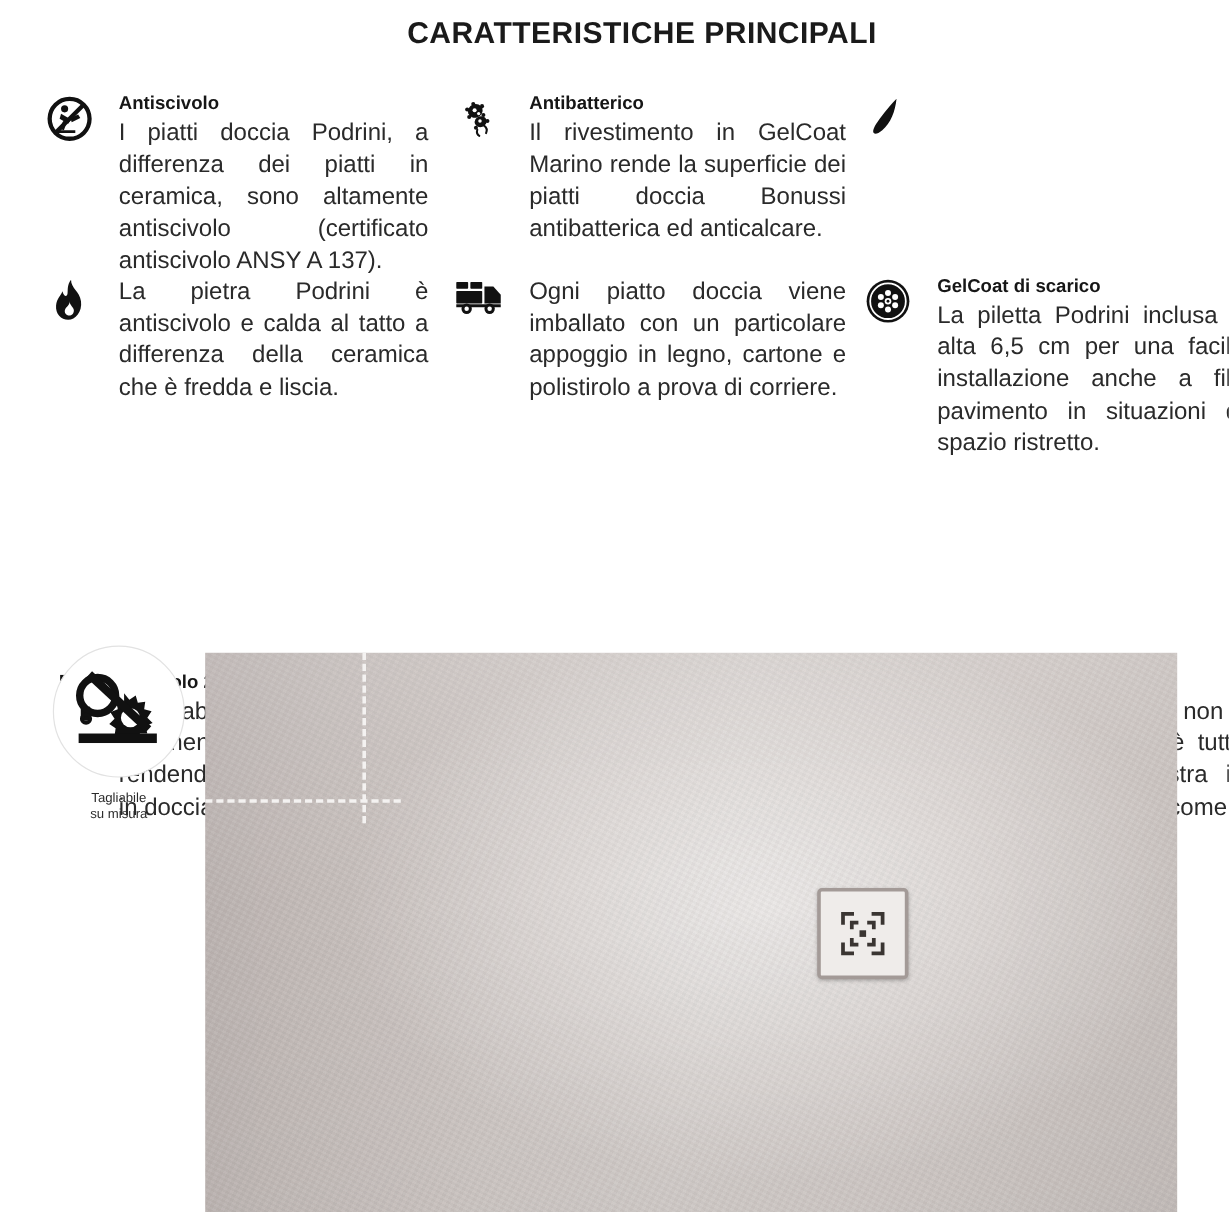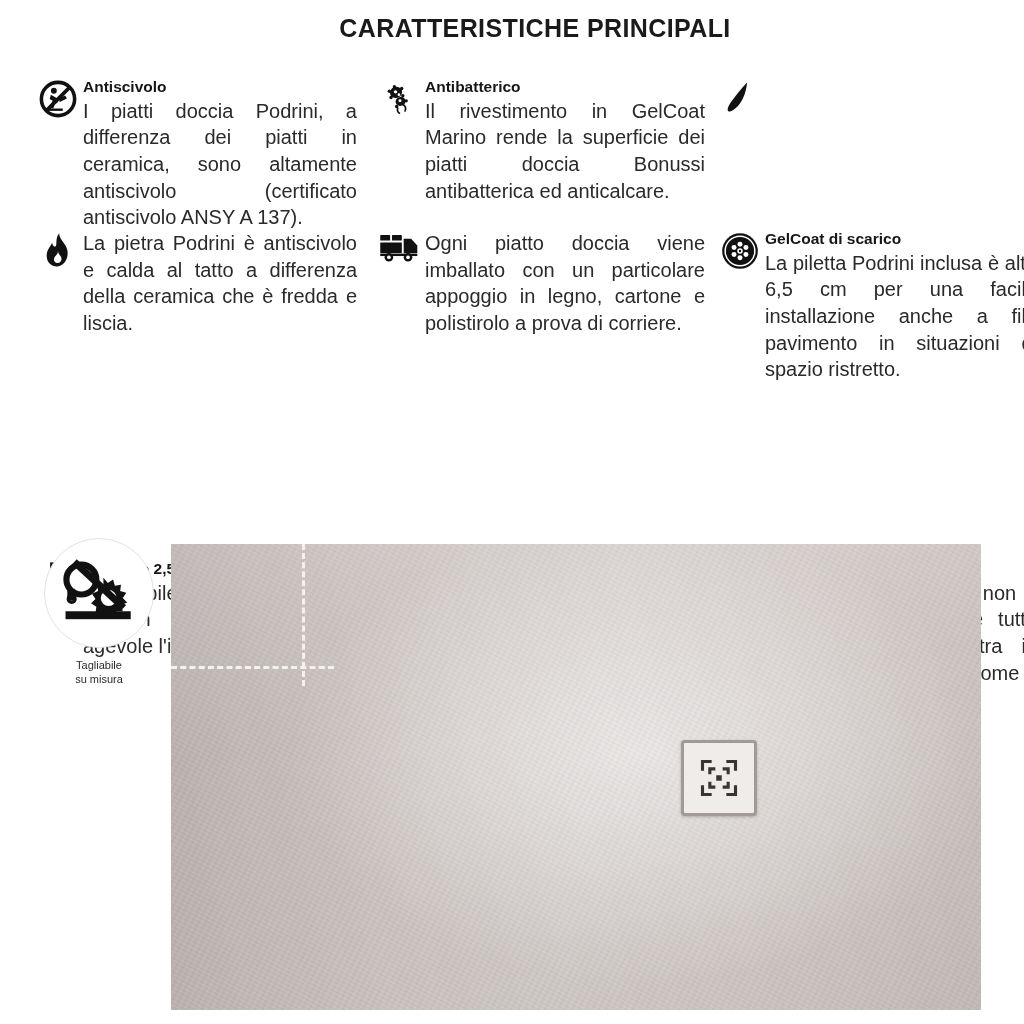--- a/index.html
+++ b/index.html
@@ -33,6 +33,7 @@
     display: flex;
     align-items: flex-start;
     padding-right: 10px;
+    gap: 16px;
   }
   .fcell.c1 { width: 344px; padding-left: 10px; }
   .fcell.c2 { width: 348px; padding-left: 8px; }

